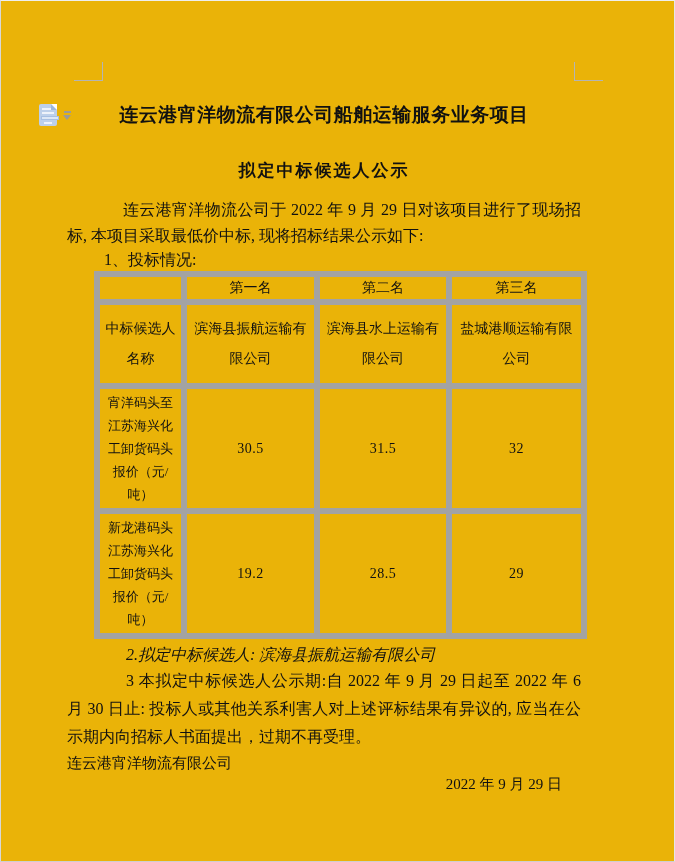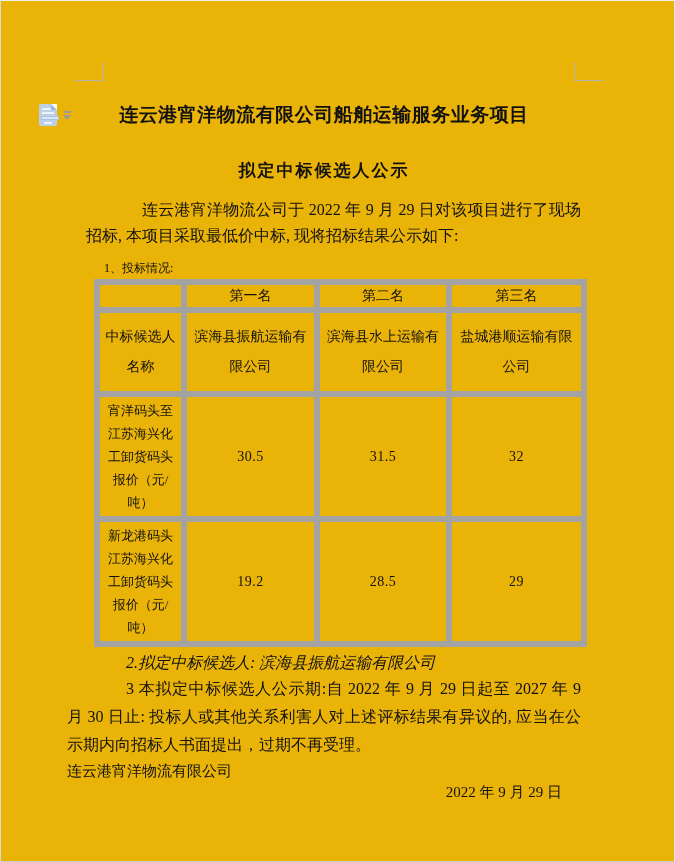--- a/index.html
+++ b/index.html
@@ -87,7 +87,6 @@
     font-size: 16px; line-height: 26px;
     text-indent: 56px;
     text-align: justify;
-    margin-left: 19px;
   }
   .sec1 {
     margin-top: 8px;

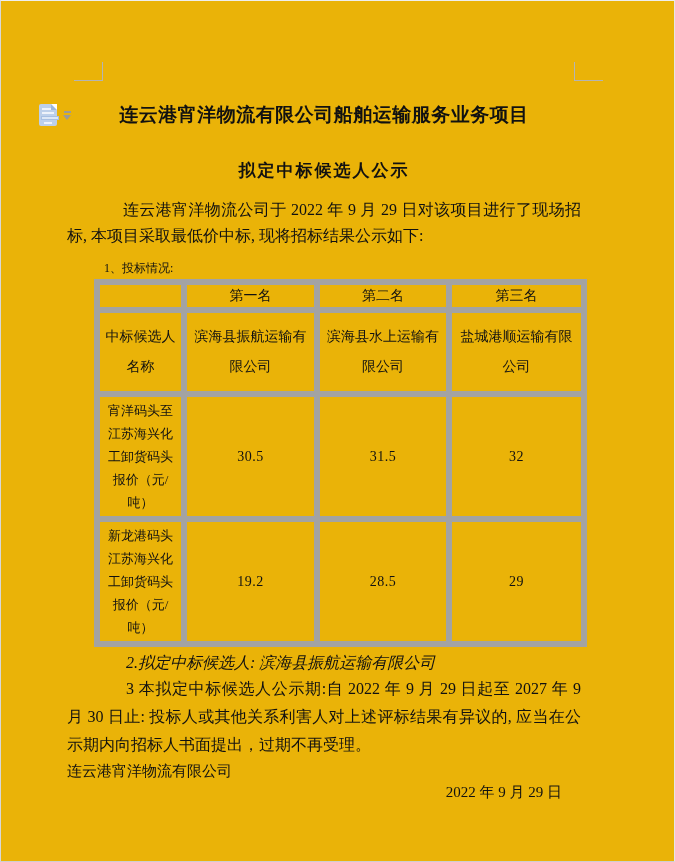--- a/index.html
+++ b/index.html
@@ -89,8 +89,8 @@
     text-align: justify;
   }
   .sec1 {
-    margin-top: 8px;
-    font-size: 12px; line-height: 22px;
+    margin-top: 0;
+    font-size: 16px; line-height: 22px;
     padding-left: 37px;
   }
   table.bid {

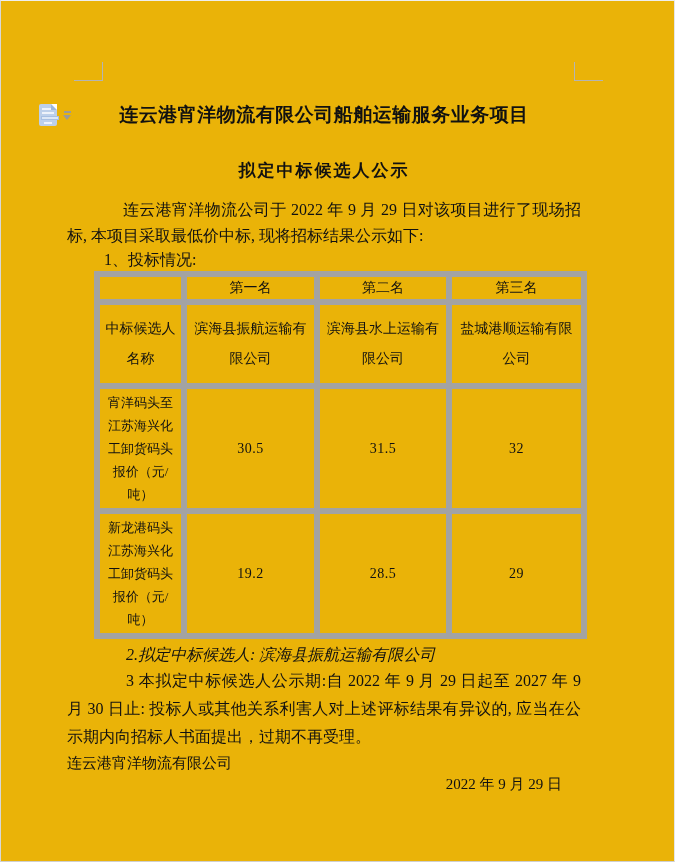--- a/index.html
+++ b/index.html
@@ -215,7 +215,7 @@
 
     <div class="sec2">2.拟定中标候选人: 滨海县振航运输有限公司</div>
 
-    <div class="para3">3 本拟定中标候选人公示期:自 2022 年 9 月 29 日起至 2027 年 9 月 30 日止: 投标人或其他关系利害人对上述评标结果有异议的, 应当在公示期内向招标人书面提出，过期不再受理。</div>
+    <div class="para3">3 本拟定中标候选人公示期:自 2022 年 9 月 29 日起至 2022 年 6 月 30 日止: 投标人或其他关系利害人对上述评标结果有异议的, 应当在公示期内向招标人书面提出，过期不再受理。</div>
 
 
     <div class="sig-company">连云港宵洋物流有限公司</div>

